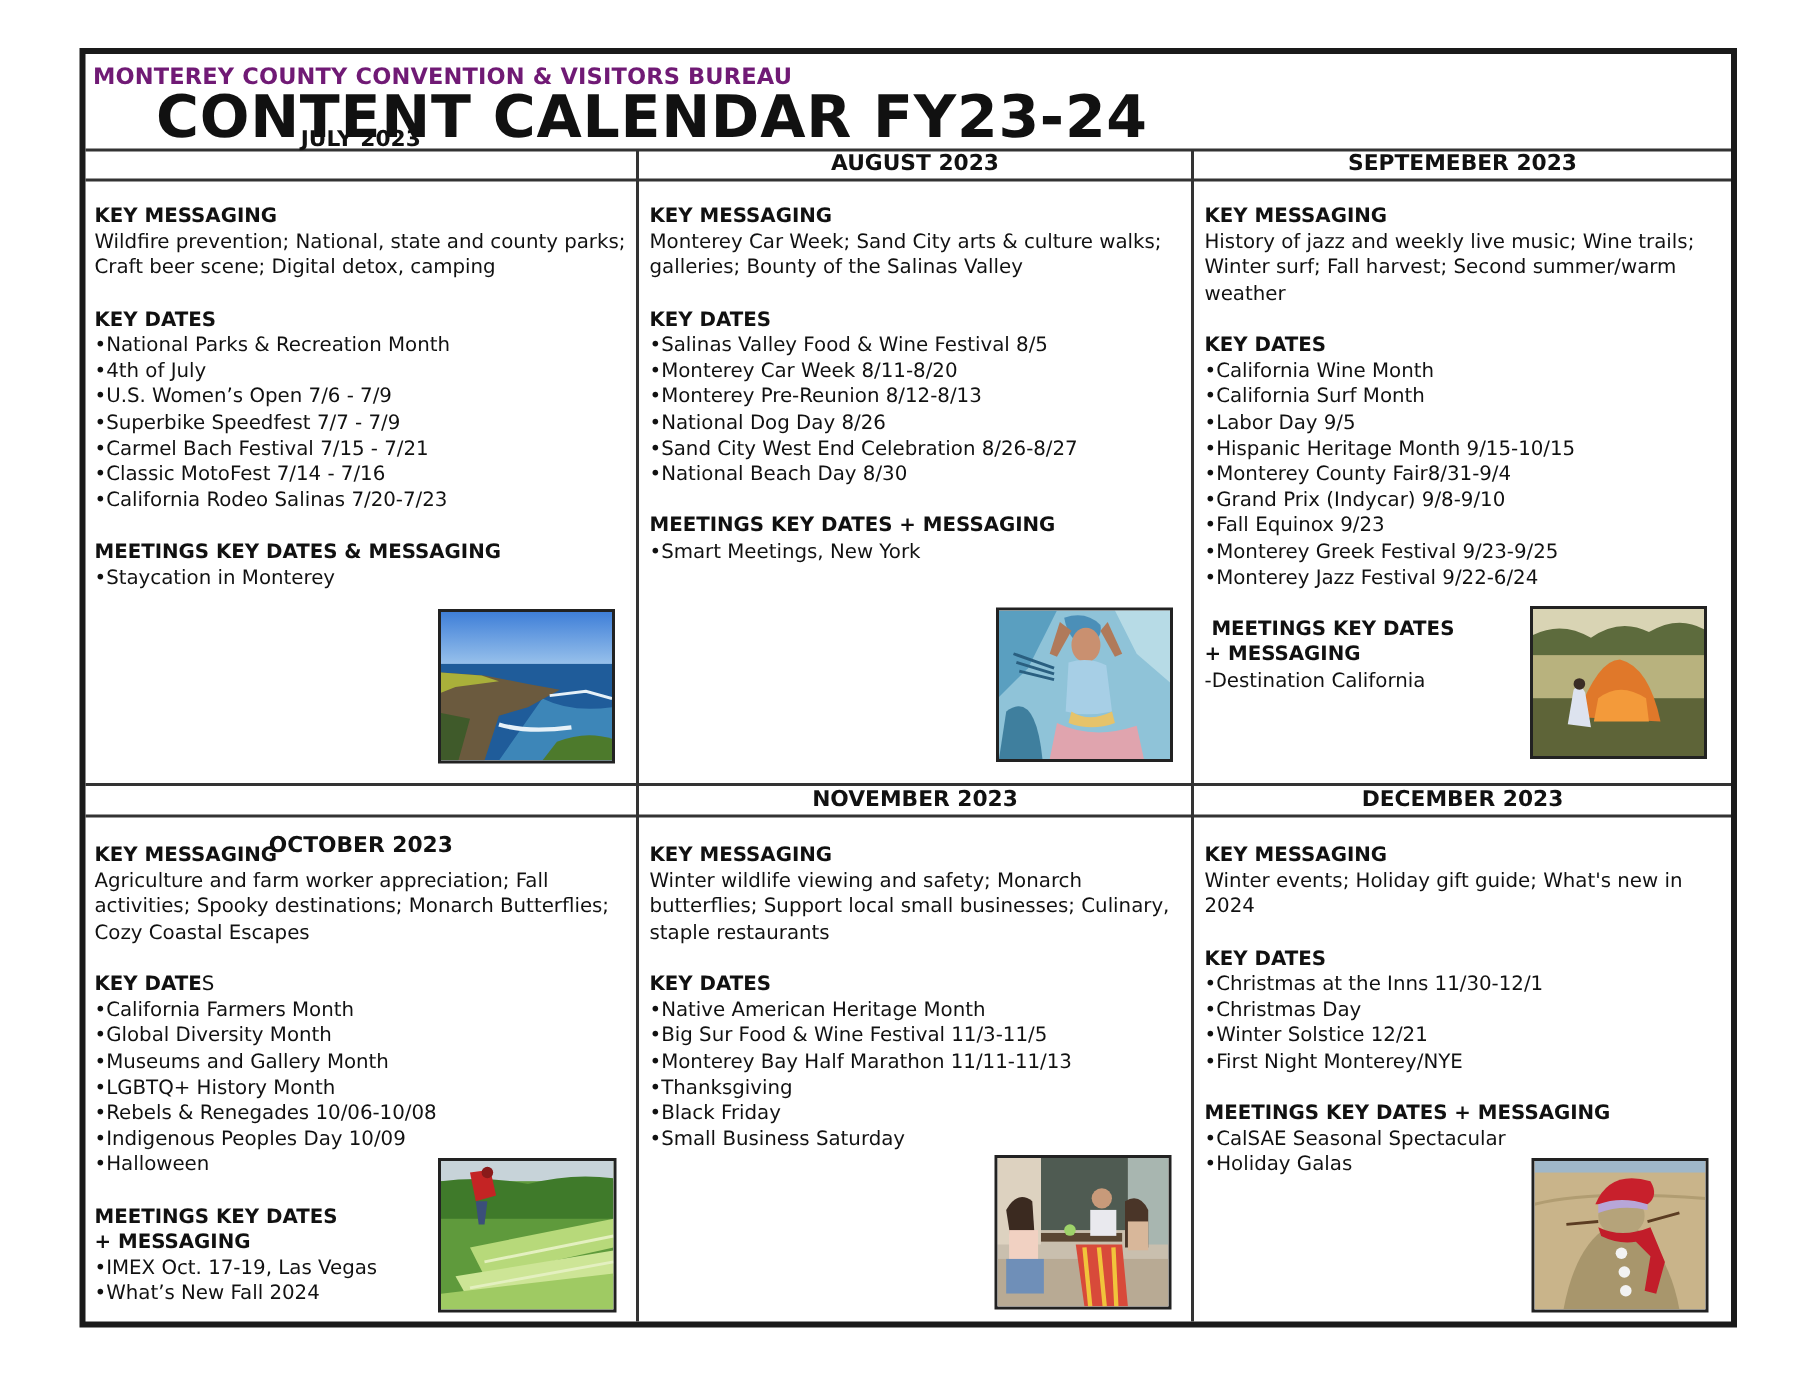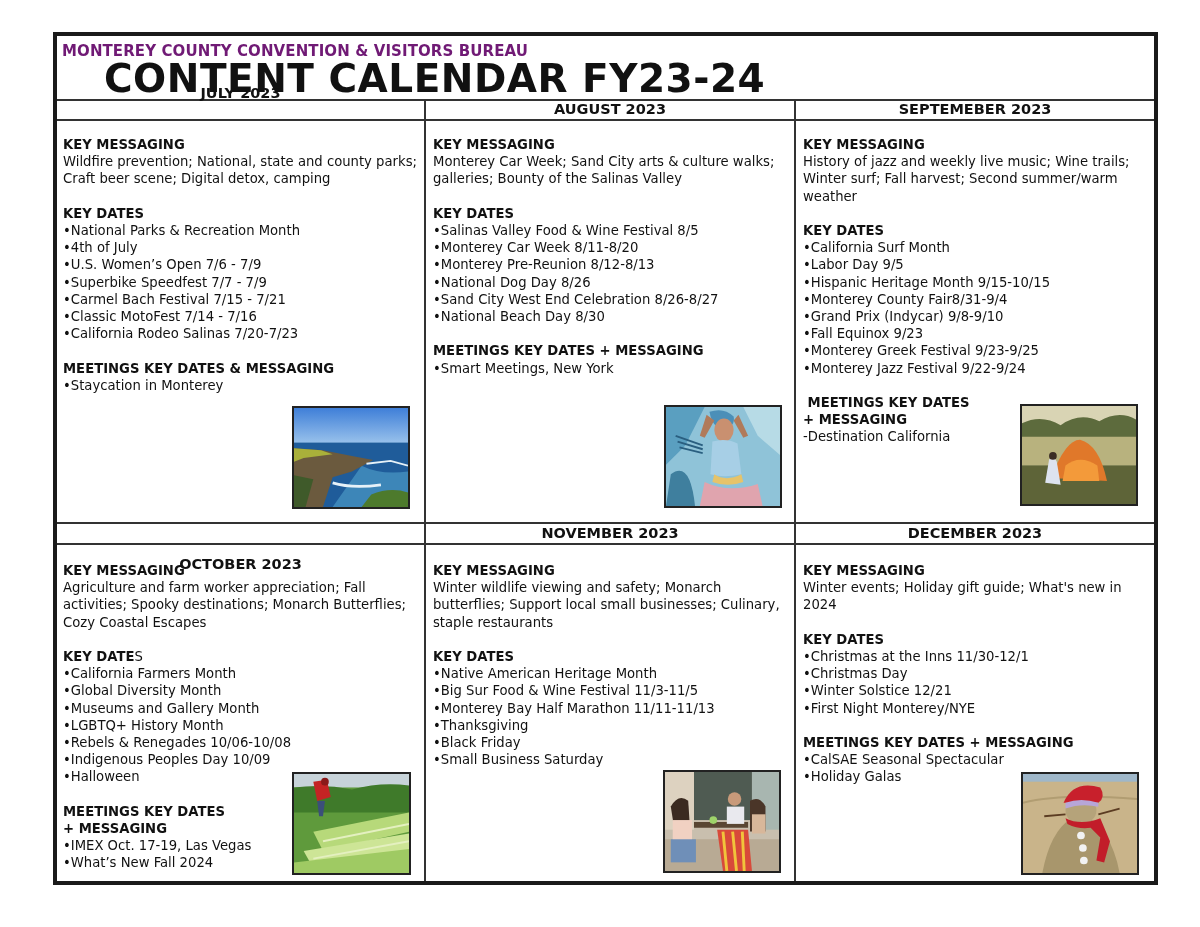--- a/index.html
+++ b/index.html
@@ -118,6 +118,7 @@
   <div>History of jazz and weekly live music; Wine trails; Winter surf; Fall harvest; Second summer/warm weather</div>
   <div class="gap"></div>
   <div class="h">KEY DATES</div>
+  <div class="b">California Wine Month</div>
   <div class="b">California Surf Month</div>
   <div class="b">Labor Day 9/5</div>
   <div class="b">Hispanic Heritage Month 9/15-10/15</div>

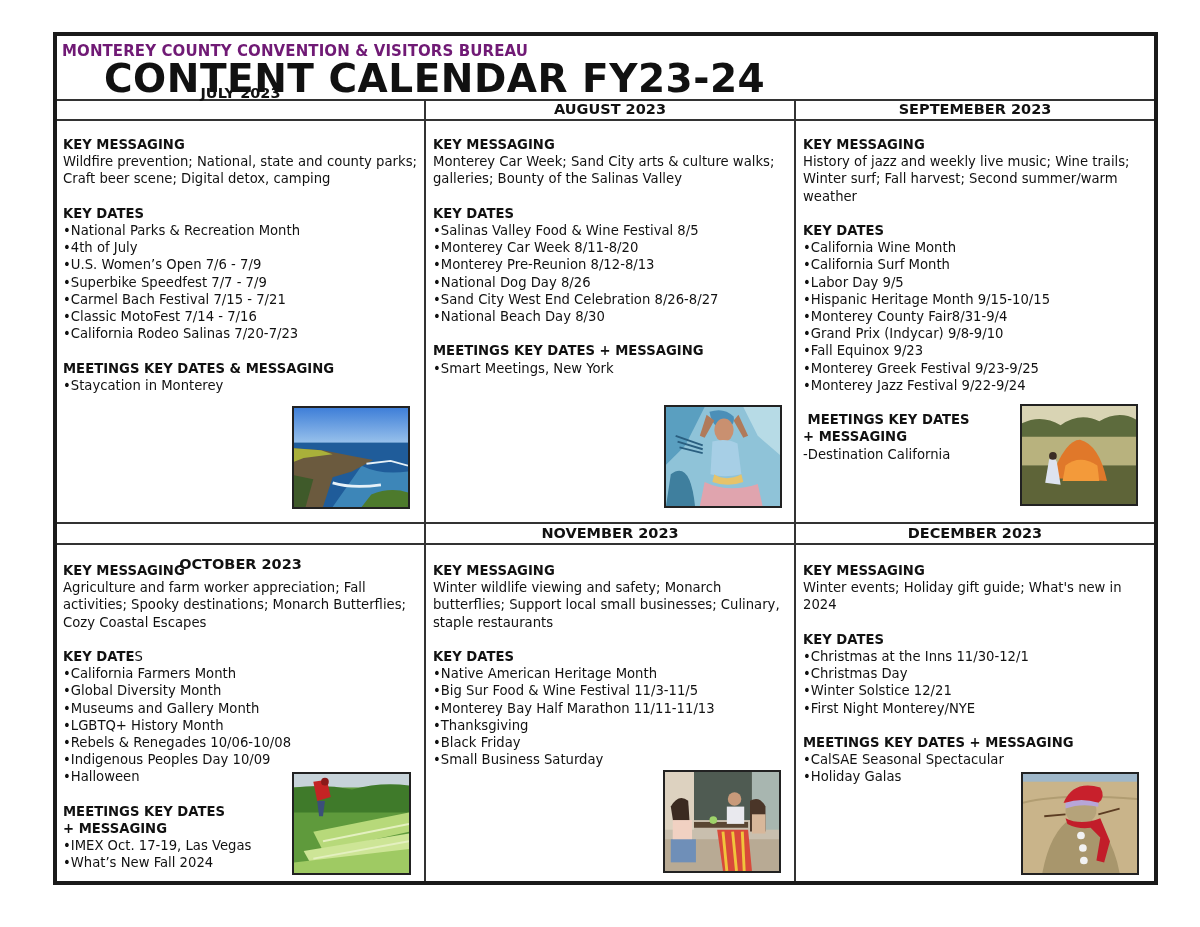--- a/index.html
+++ b/index.html
@@ -126,7 +126,7 @@
   <div class="b">Grand Prix (Indycar) 9/8-9/10</div>
   <div class="b">Fall Equinox 9/23</div>
   <div class="b">Monterey Greek Festival 9/23-9/25</div>
-  <div class="b">Monterey Jazz Festival 9/22-9/24</div>
+  <div class="b">Monterey Jazz Festival 9/22-6/24</div>
   <div class="gap"></div>
   <div class="h" style="white-space:pre;"> MEETINGS KEY DATES</div>
   <div class="h">+ MESSAGING</div>

